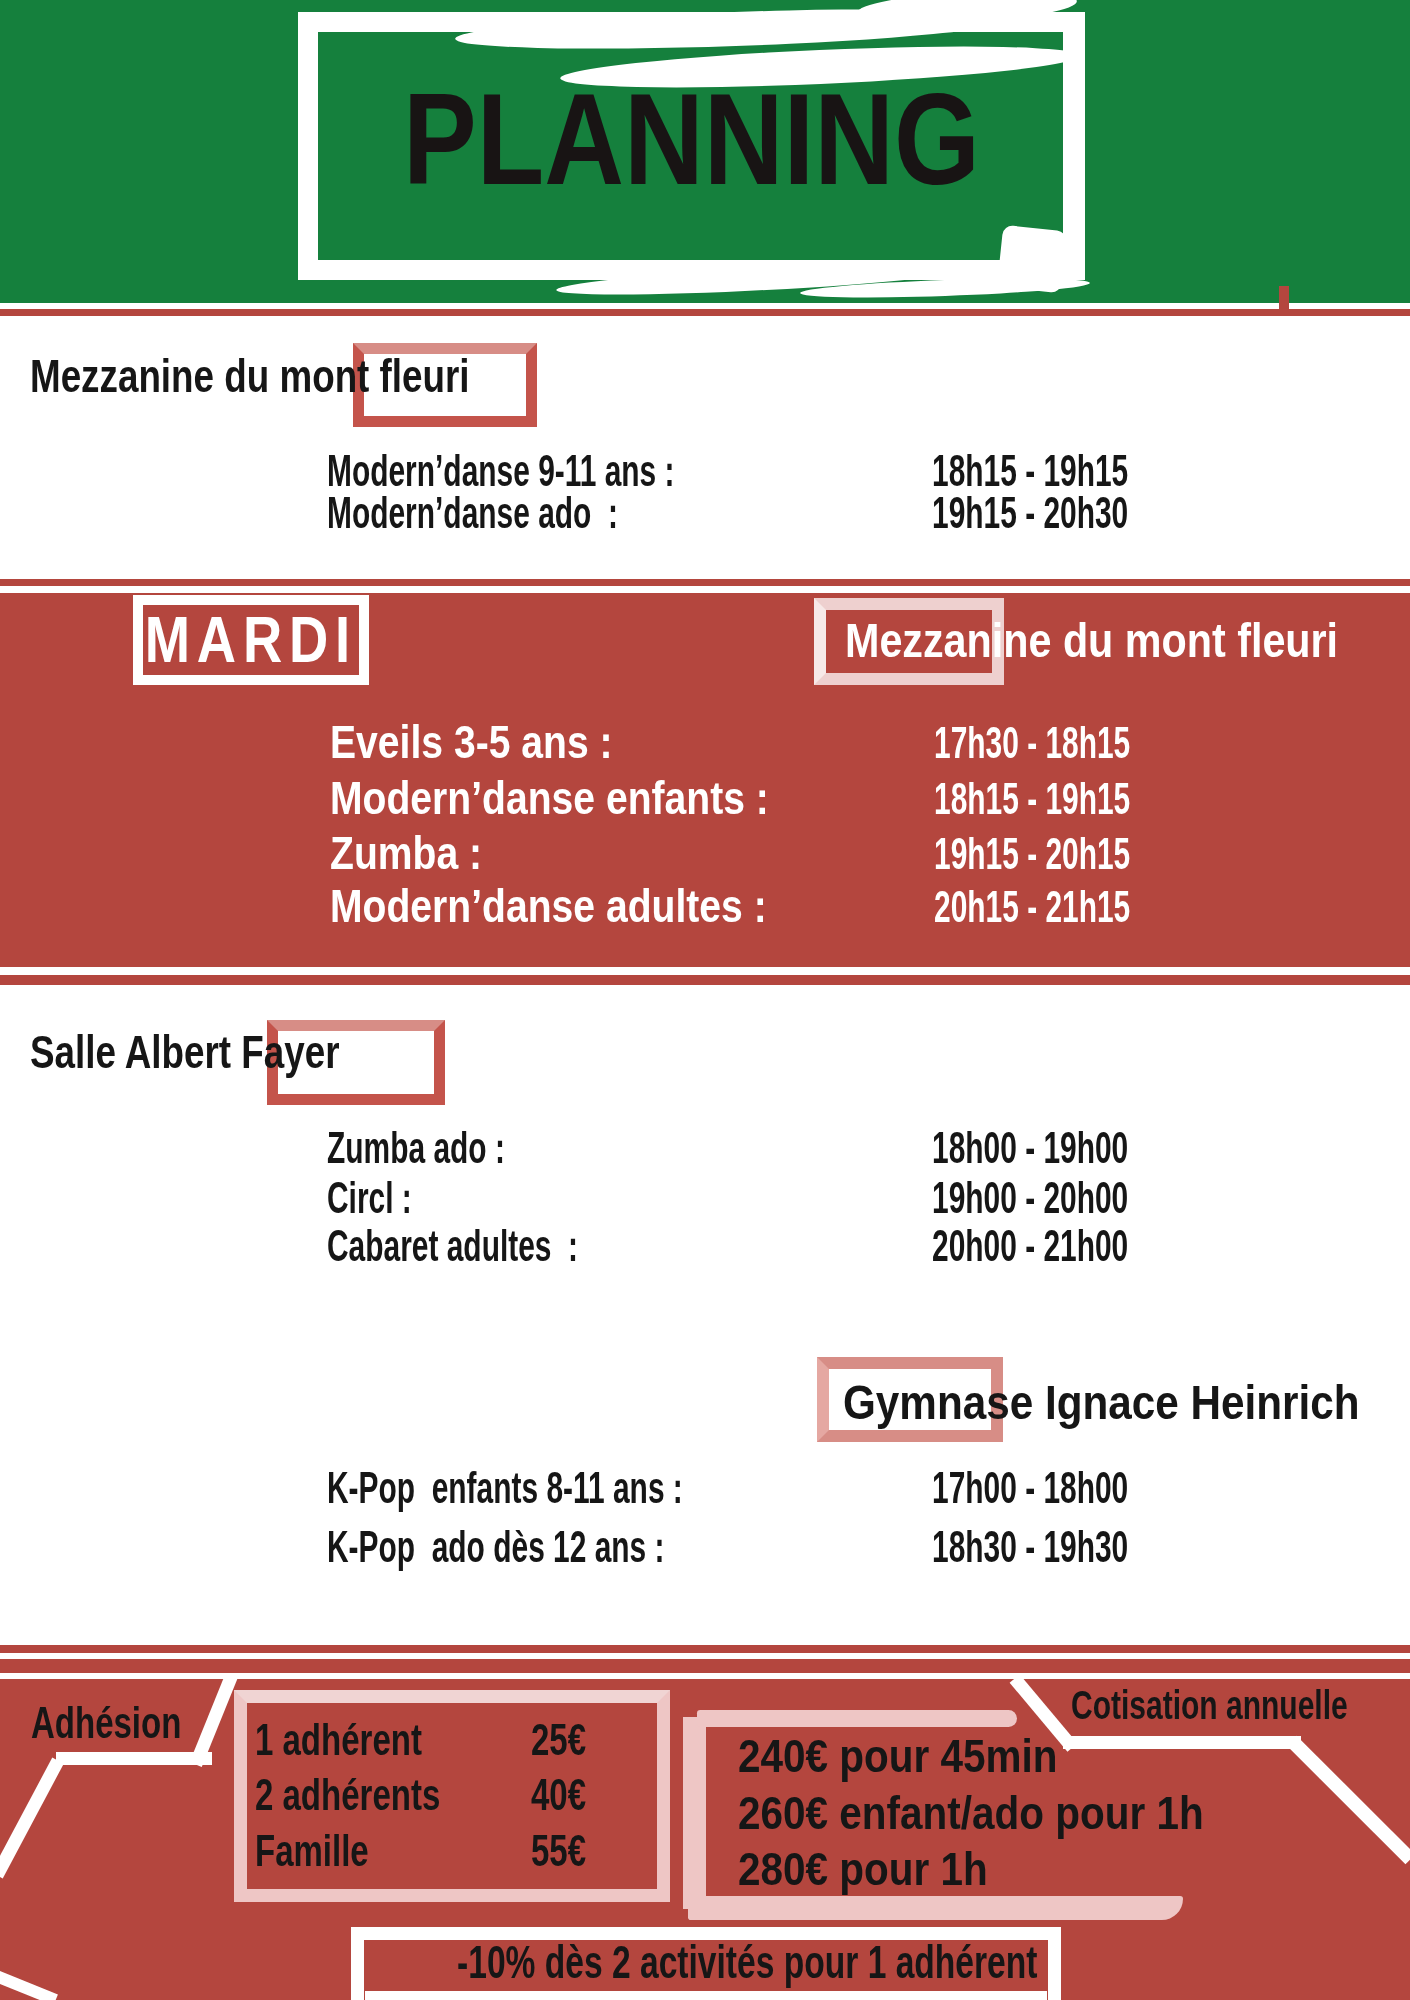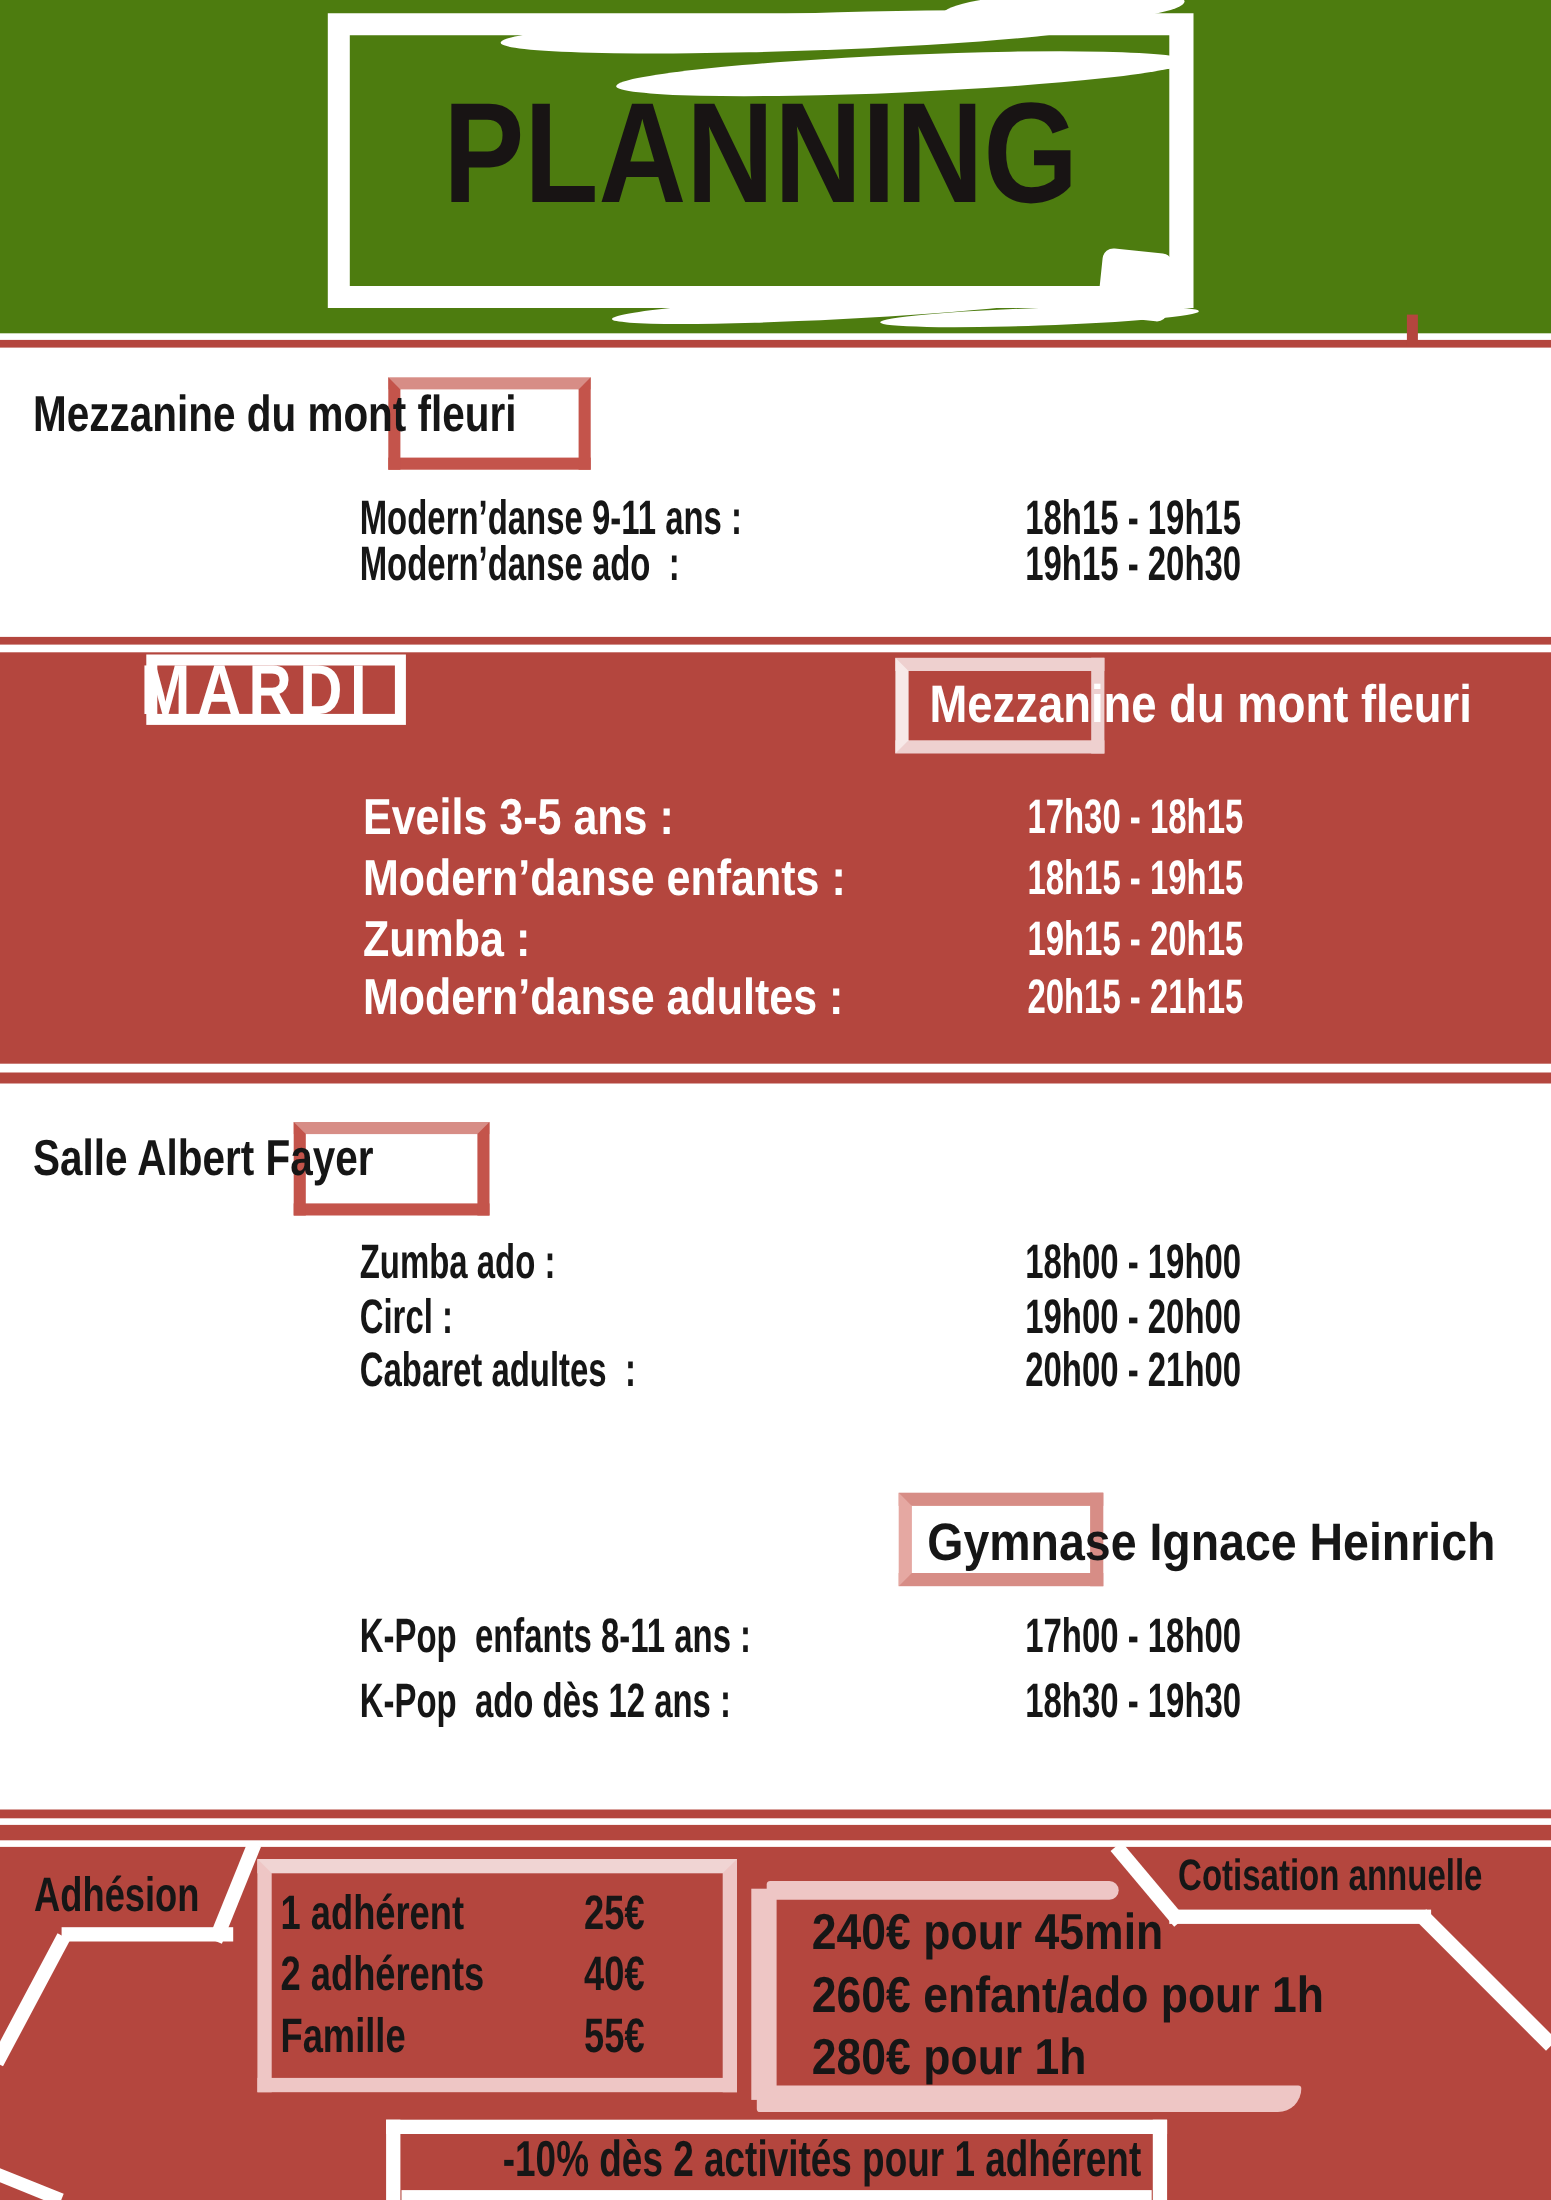--- a/index.html
+++ b/index.html
@@ -11,7 +11,7 @@
   .whitebar{background:#ffffff;}
 
   
-  .banner{position:absolute;left:0;top:0;width:1410px;height:303px;background:#4d7c0f;}
+  .banner{position:absolute;left:0;top:0;width:1410px;height:303px;background:#15803d;}
   .title-box{position:absolute;left:298px;top:12px;width:787px;height:268px;
              border:20px solid #ffffff;border-right-width:22px;box-sizing:border-box;}
   .planning{position:absolute;left:318px;top:74px;width:747px;height:130px;

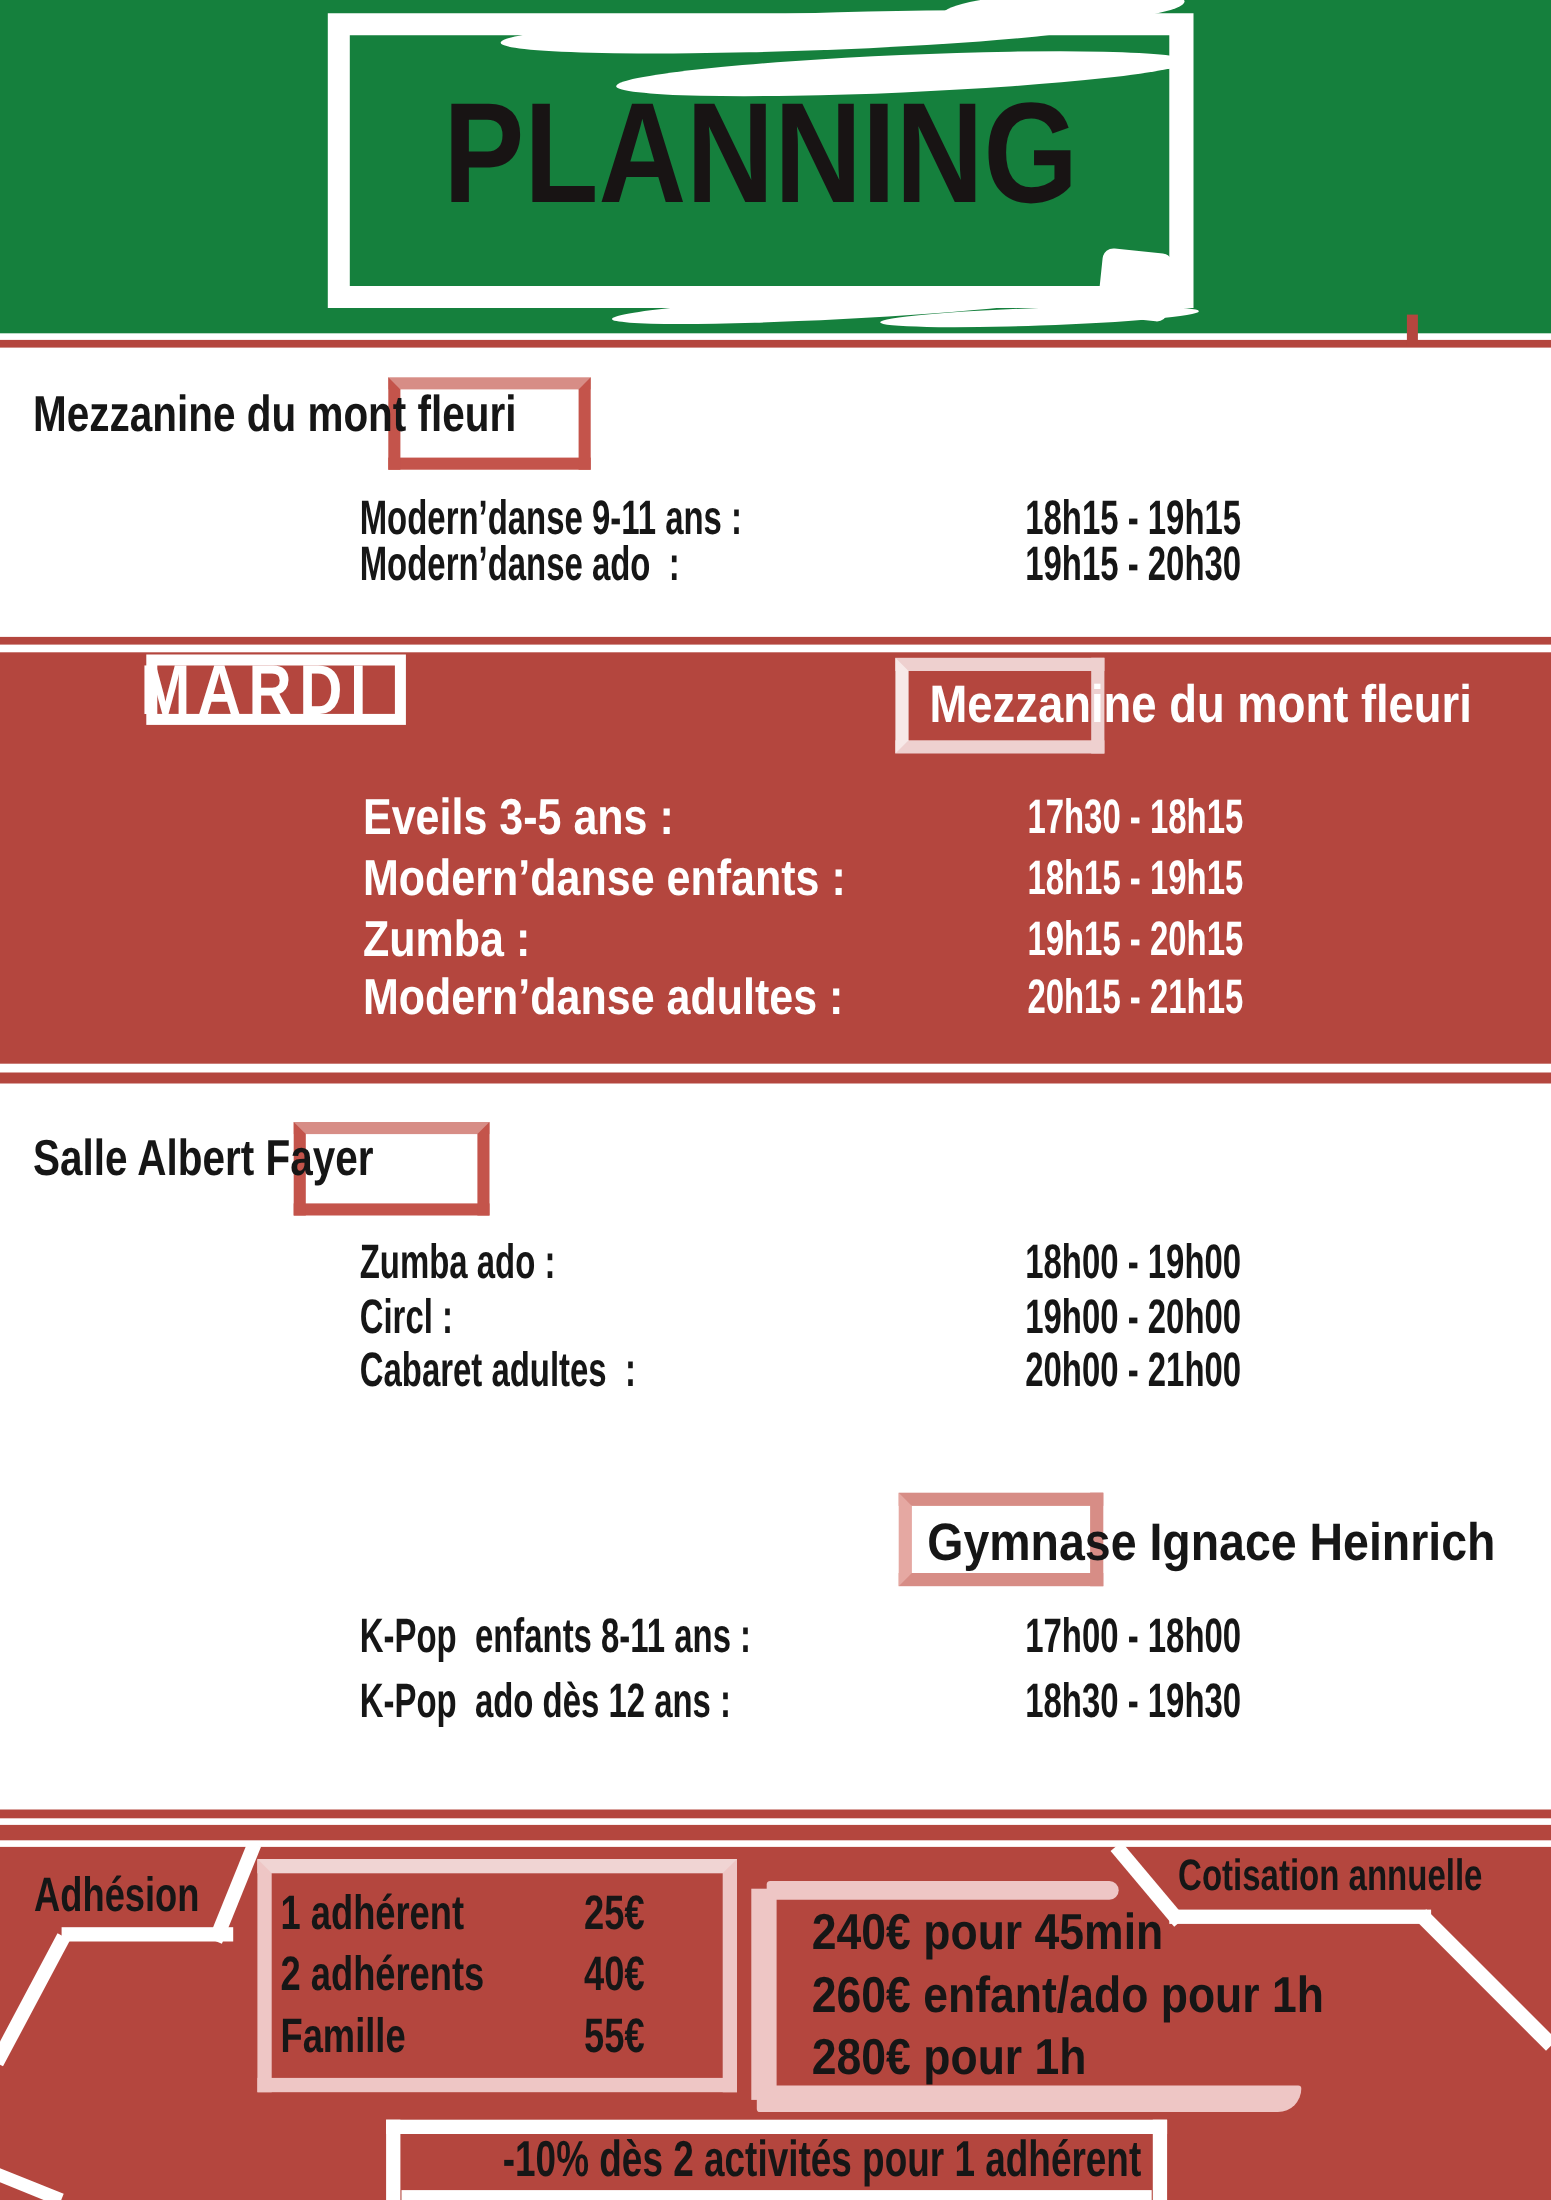--- a/index.html
+++ b/index.html
@@ -76,7 +76,7 @@
   <div class="stripe" style="top:579px;height:7px;"></div>
   <div class="abs red" style="left:0;top:593px;width:1410px;height:374px;"></div>
 
-  <div class="day-box day-white" style="left:133px;top:595px;width:236px;height:64px;justify-content:flex-end;">
+  <div class="day-box day-white" style="left:133px;top:595px;width:236px;height:90px;">
     <div class="day-text w" style="font-size:64px;">MARDI</div>
   </div>
 

